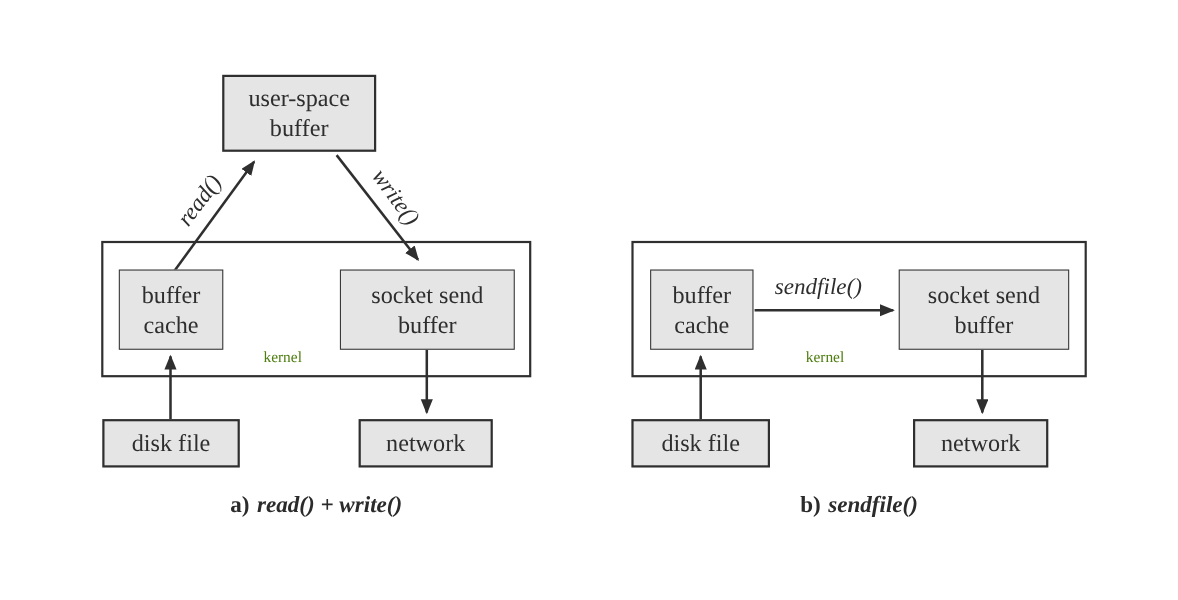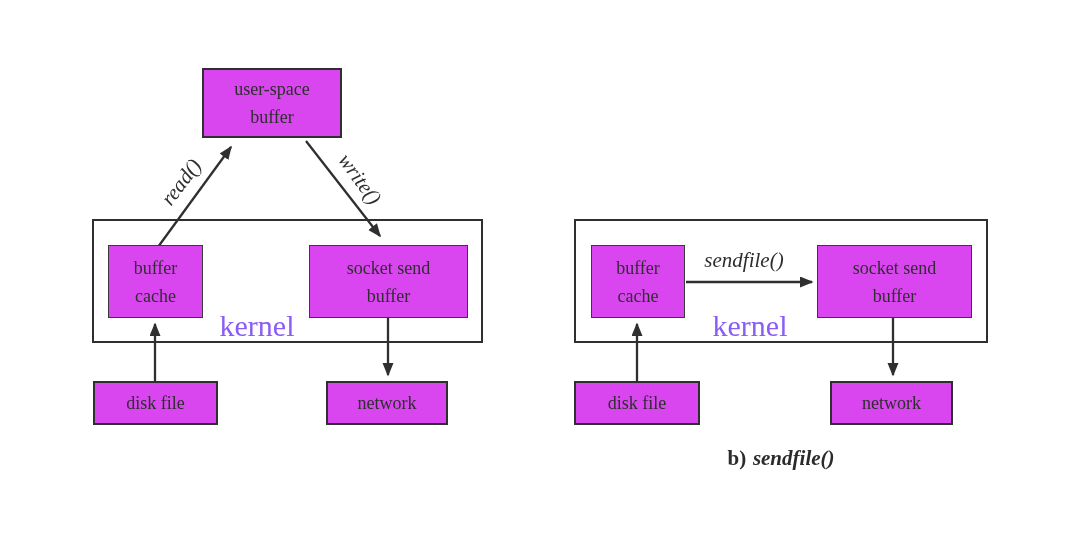--- a/index.html
+++ b/index.html
@@ -26,13 +26,13 @@
   .box {
     position: absolute;
     box-sizing: border-box;
-    background: #d946ef;
+    background: #e5e5e5;
     display: flex;
     flex-direction: column;
     align-items: center;
     justify-content: center;
     text-align: center;
-    font-size: 18px;
+    font-size: 22px;
     line-height: 28px;
     color: #2e2e2e;
   }

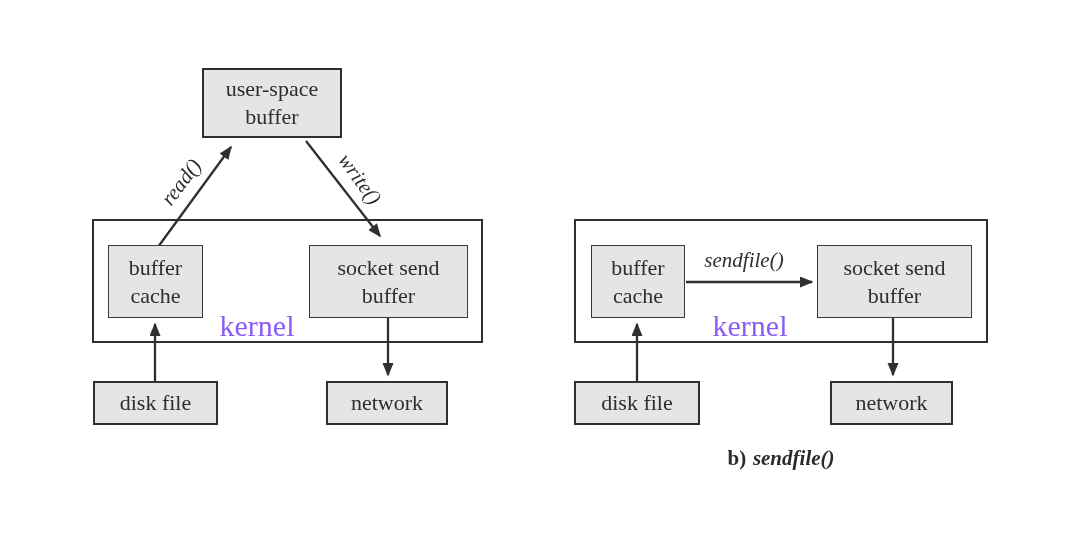--- a/index.html
+++ b/index.html
@@ -47,10 +47,10 @@
   }
   .floatlabel {
     position: absolute;
-    font-size: 30px;
+    font-size: 14px;
     line-height: 24px;
     white-space: nowrap;
-    color: #8b5cf6;
+    color: #4d7c0f;
     transform: translate(-50%, -50%);
   }
   .funclabel {

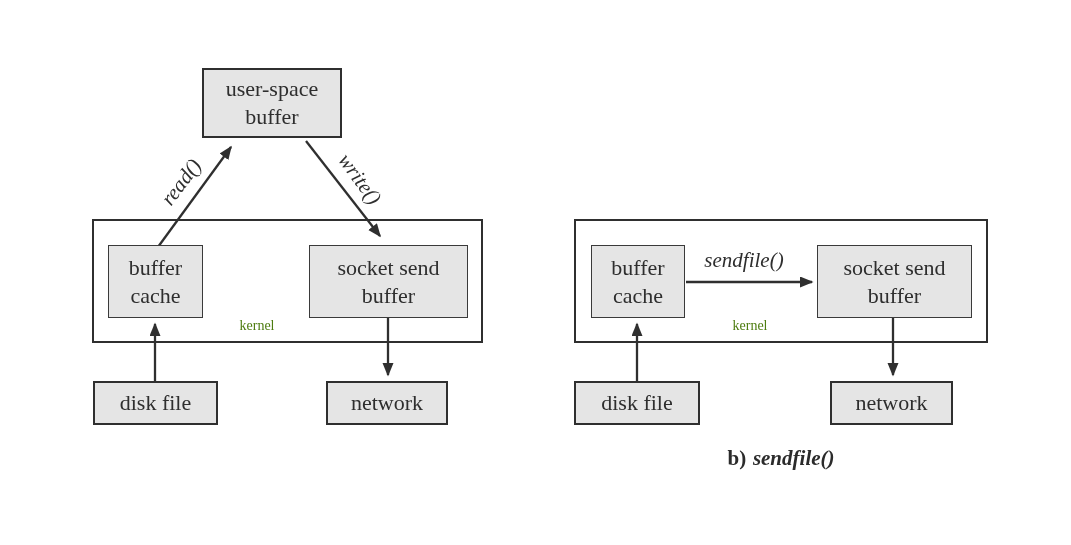--- a/index.html
+++ b/index.html
@@ -139,6 +139,9 @@
   <div class="funclabel rot-read" style="left:181px; top:182px;">read()</div>
   <div class="funclabel rot-write" style="left:360px; top:179px;">write()</div>
 
+  <div class="panel-caption" style="left:92px; top:446px; width:391px;">
+    <span class="prefix">a)</span><span class="funcs">read() + write()</span>
+  </div>
 
   <div class="kernelframe" style="left:574px; top:219px; width:414px; height:124px;"></div>
 

